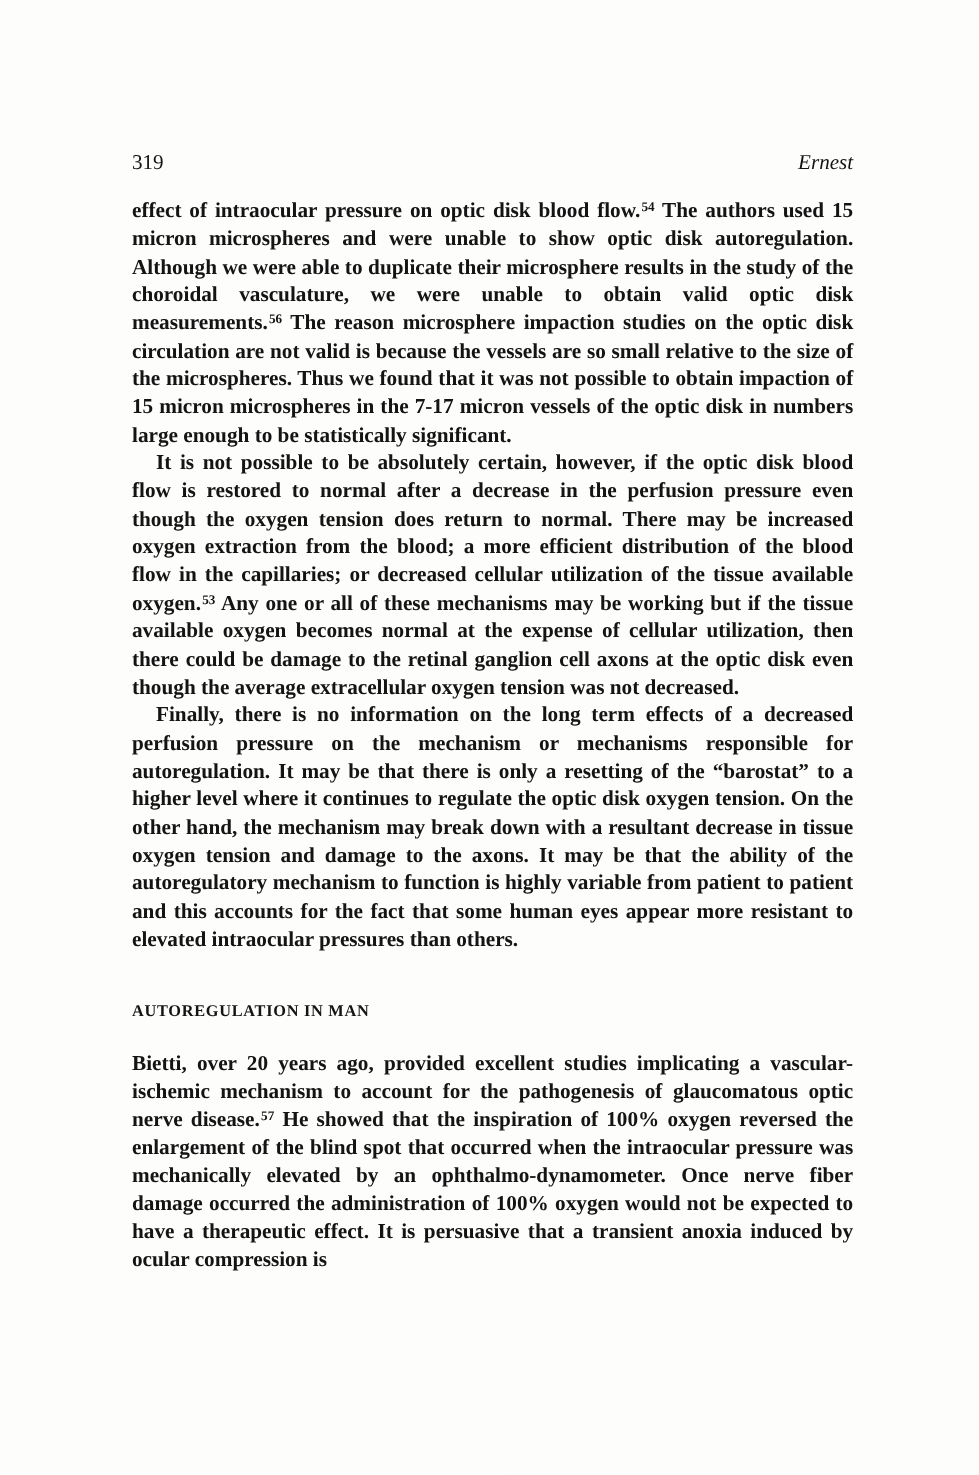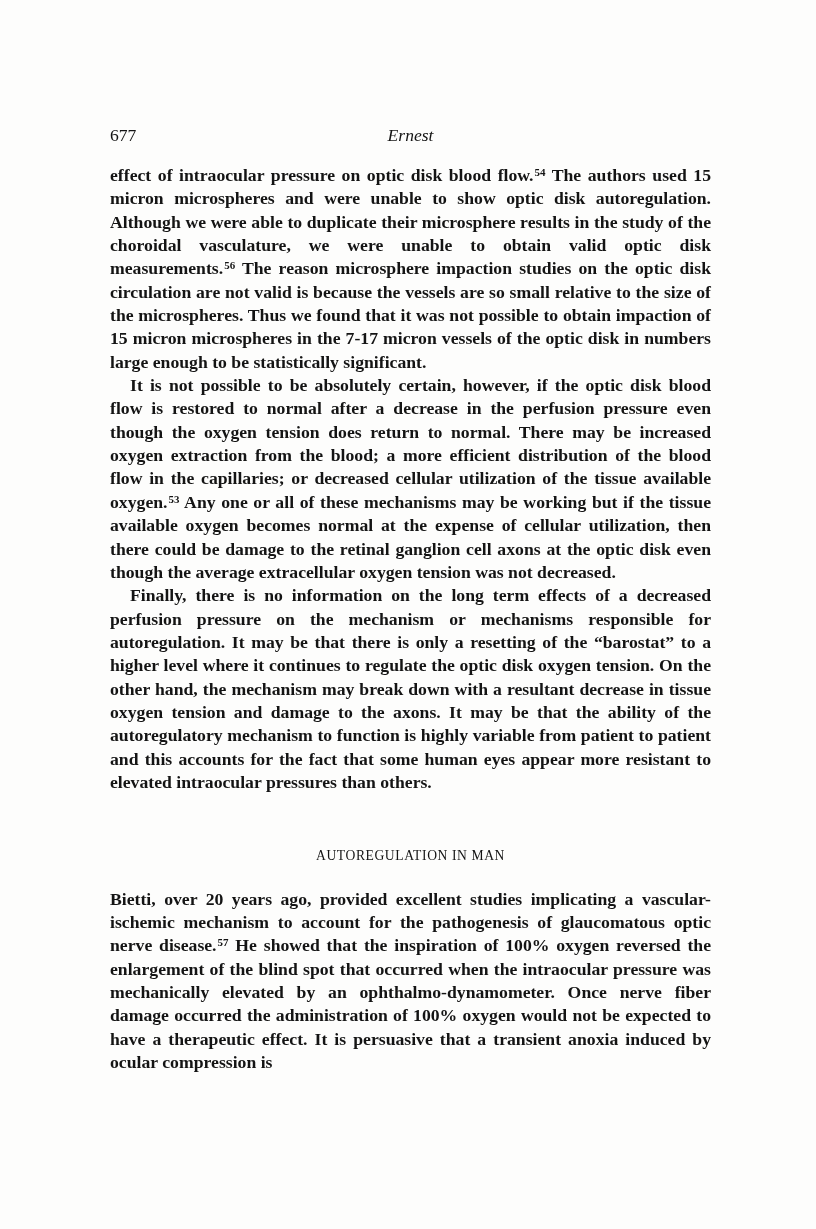--- a/index.html
+++ b/index.html
@@ -78,7 +78,7 @@
 
 <div class="page">
   <div class="page-header">
-    <span class="page-number">677</span>
+    <span class="page-number">319</span>
     <span class="running-head">Ernest</span>
   </div>
   <div class="page-body" id="page-body">

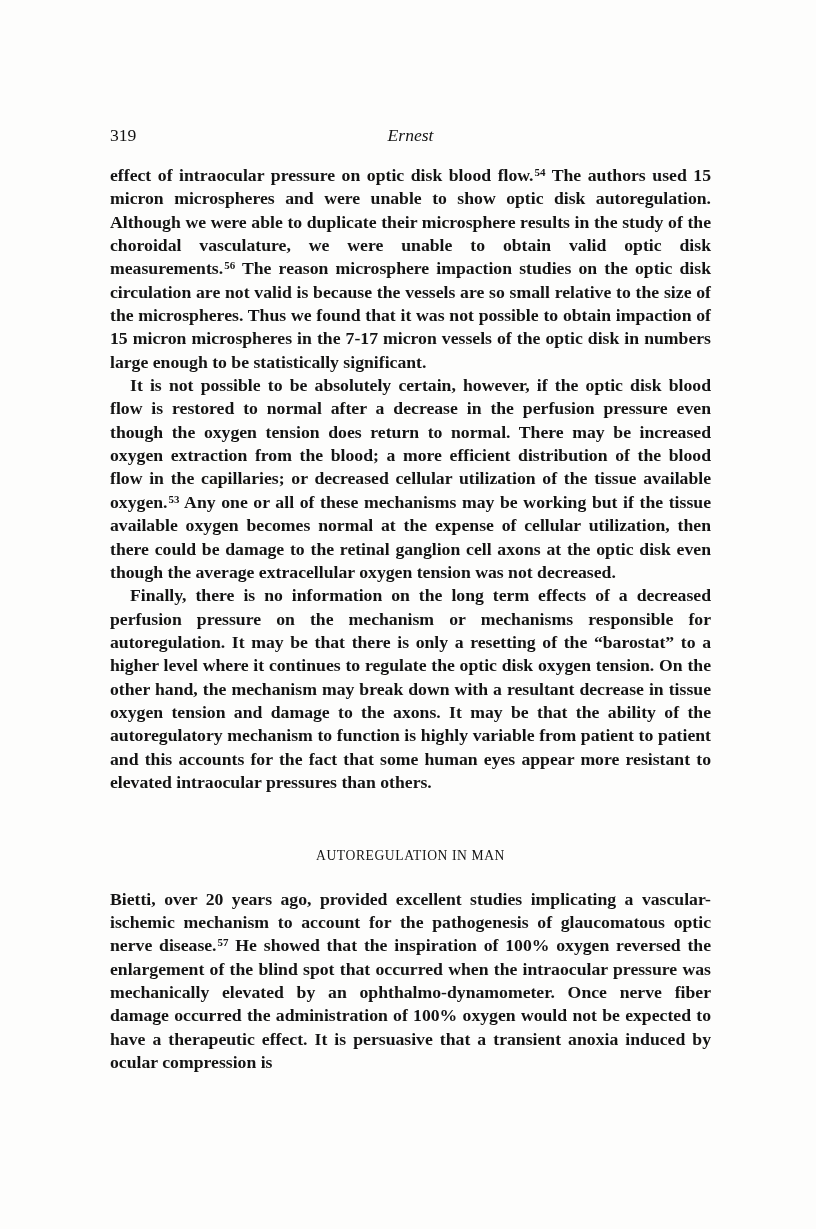--- a/index.html
+++ b/index.html
@@ -34,7 +34,7 @@
     left: 0;
     right: 0;
     top: 0;
-    text-align: center;
+    text-align: right;
     font-style: italic;
   }
   .page-body {

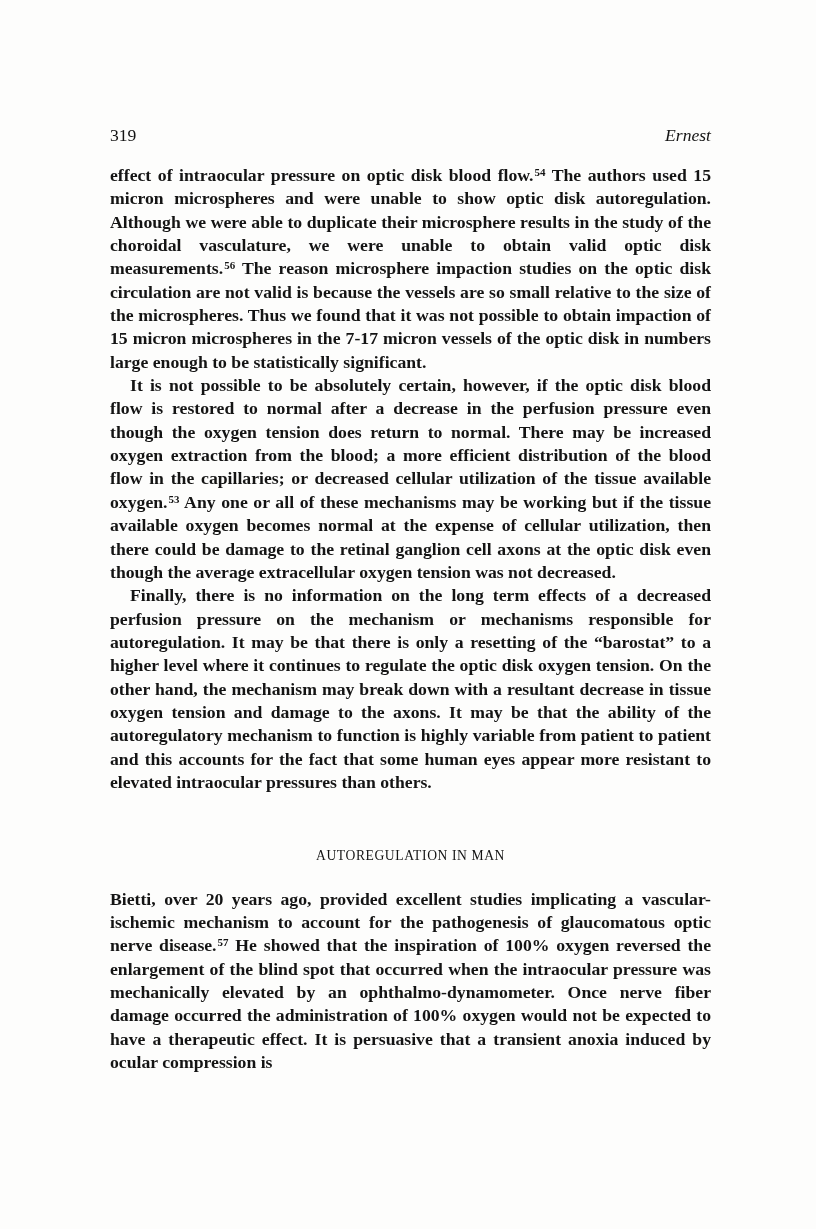--- a/index.html
+++ b/index.html
@@ -57,12 +57,12 @@
     text-indent: 20px;
   }
   .section-heading {
-    text-align: center;
     font-size: 13.6px;
     letter-spacing: 0.6px;
-    margin-top: 50px;
+    margin-top: 37px;
     margin-bottom: 20px;
     text-indent: 0;
+    font-weight: bold;
   }
   sup.ref {
     font-size: 0.62em;

